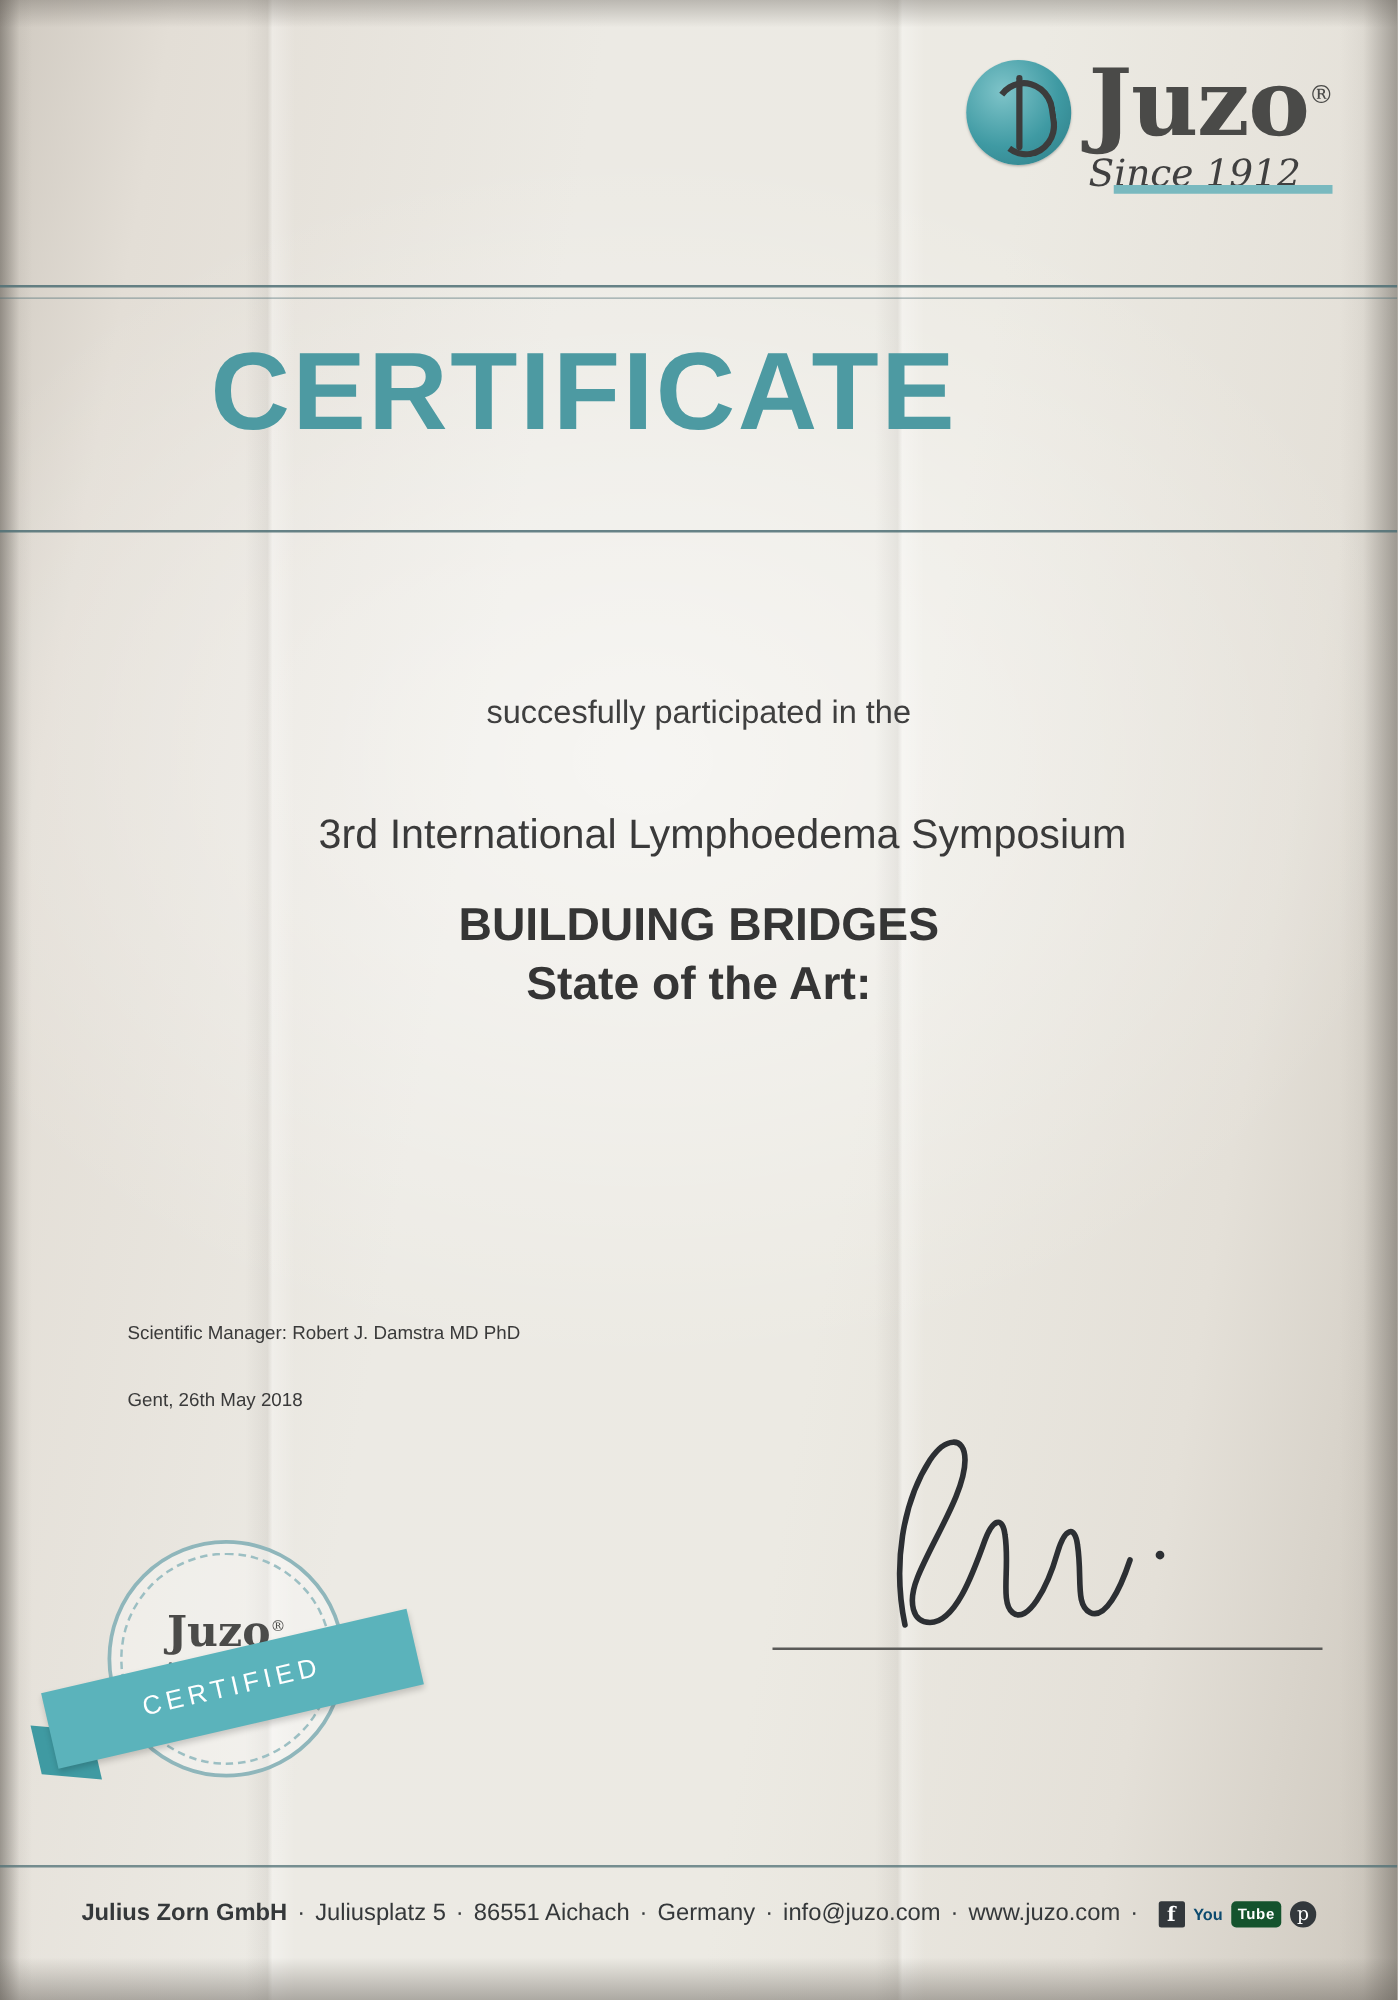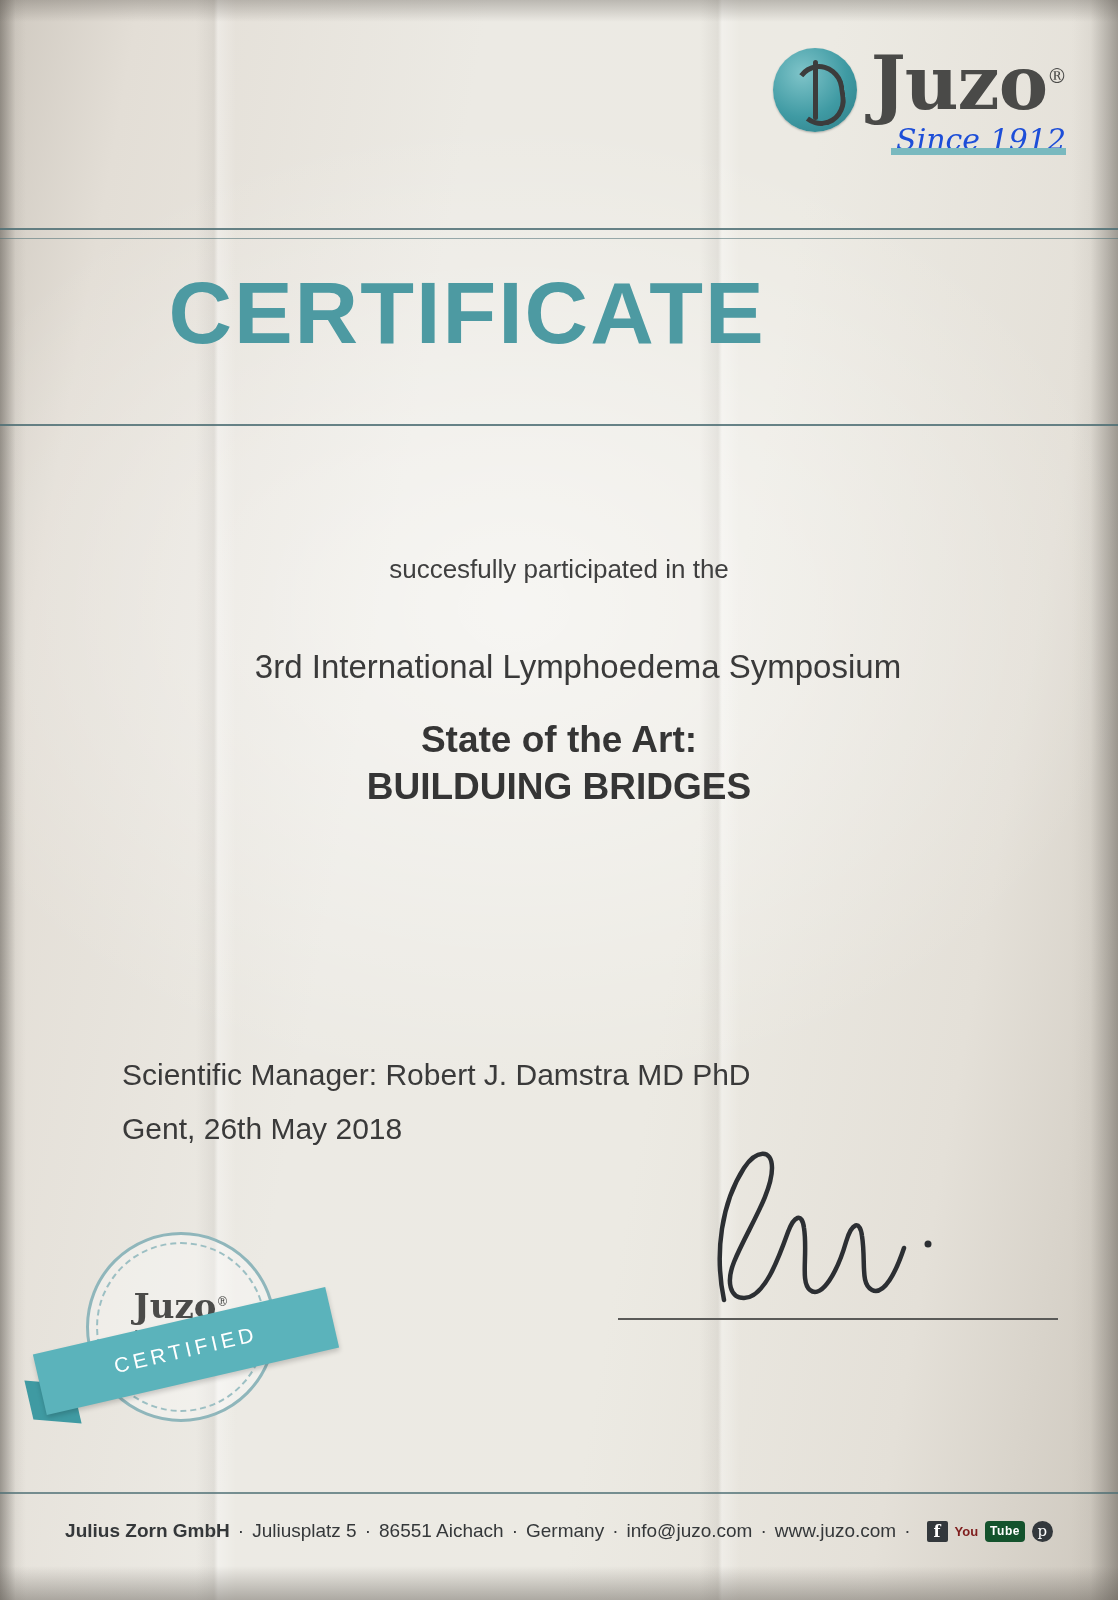--- a/index.html
+++ b/index.html
@@ -120,8 +120,8 @@
     font-family: "DejaVu Serif", serif;
     font-style: italic;
     font-size: 30px;
-    color: #1d4ed8;
-    text-align: right;
+    color: #404040;
+    text-align: left;
     margin-top: 4px;
   }
   .logo-underline {

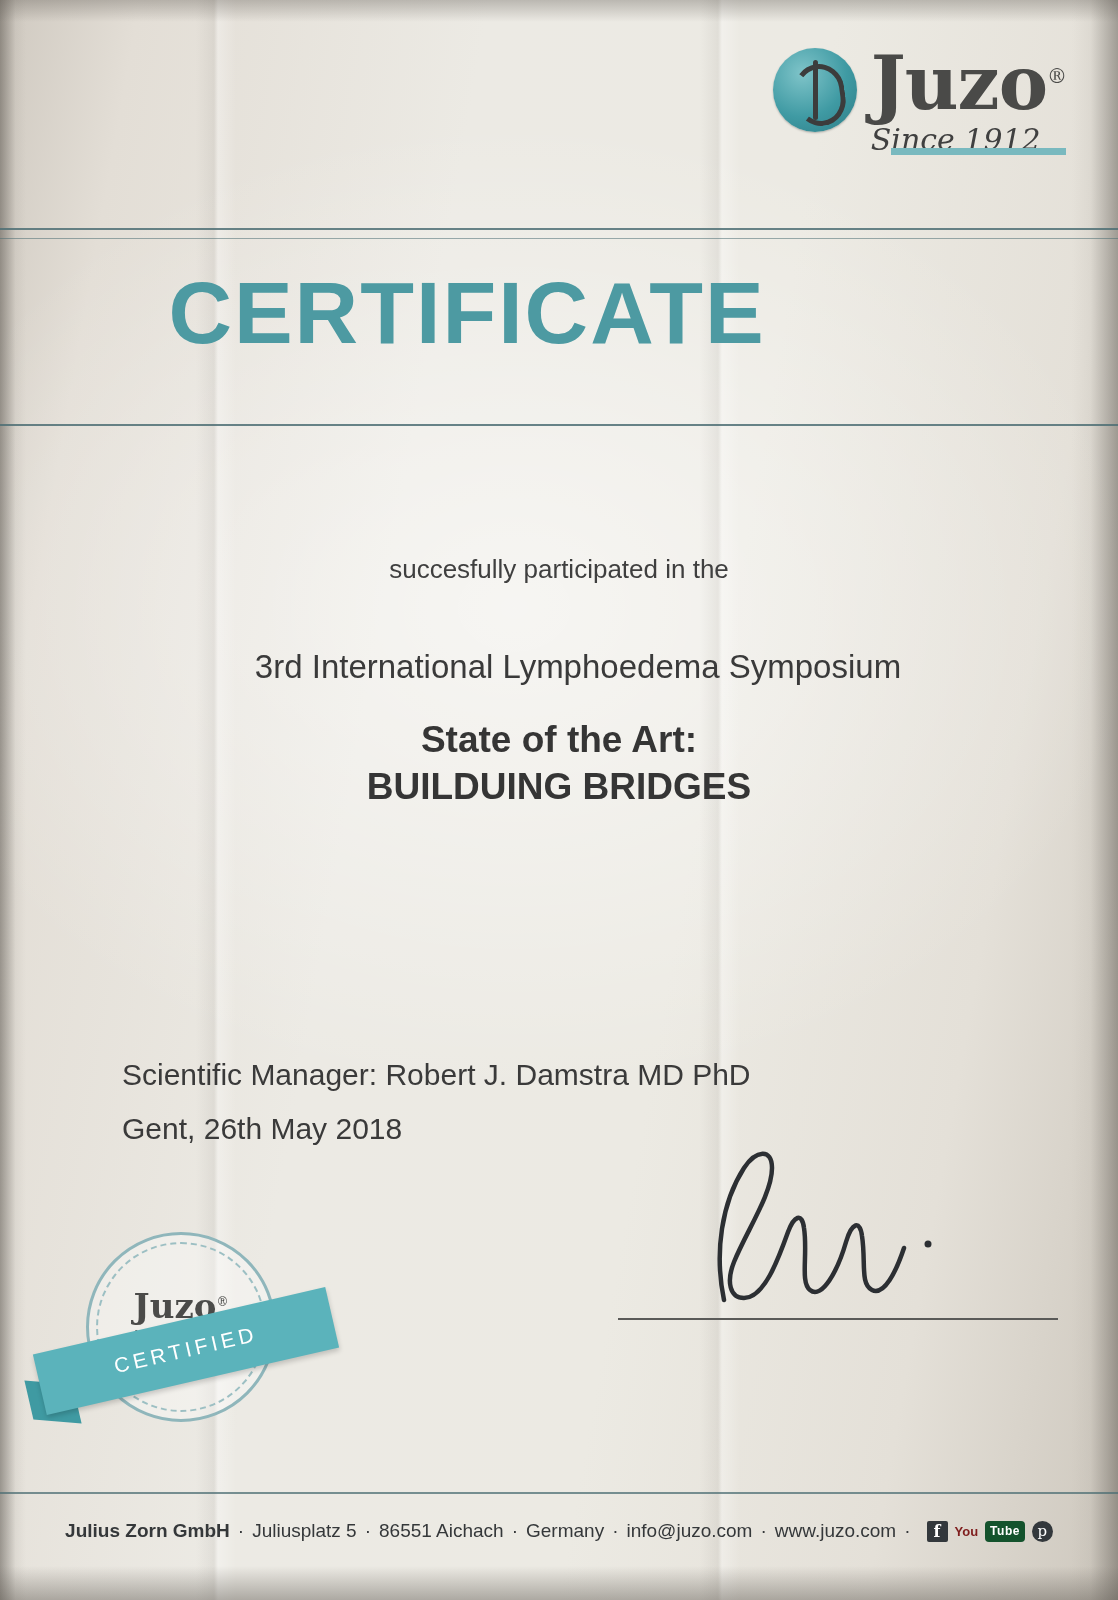--- a/index.html
+++ b/index.html
@@ -389,8 +389,8 @@
   <div class="event-line">3rd International Lymphoedema Symposium</div>
 
   <div class="event-title">
+    <div>BUILDUING BRIDGES</div>
     <div>State of the Art:</div>
-    <div>BUILDUING BRIDGES</div>
   </div>
 
   <div class="meta manager">Scientific Manager: Robert J. Damstra MD PhD</div>

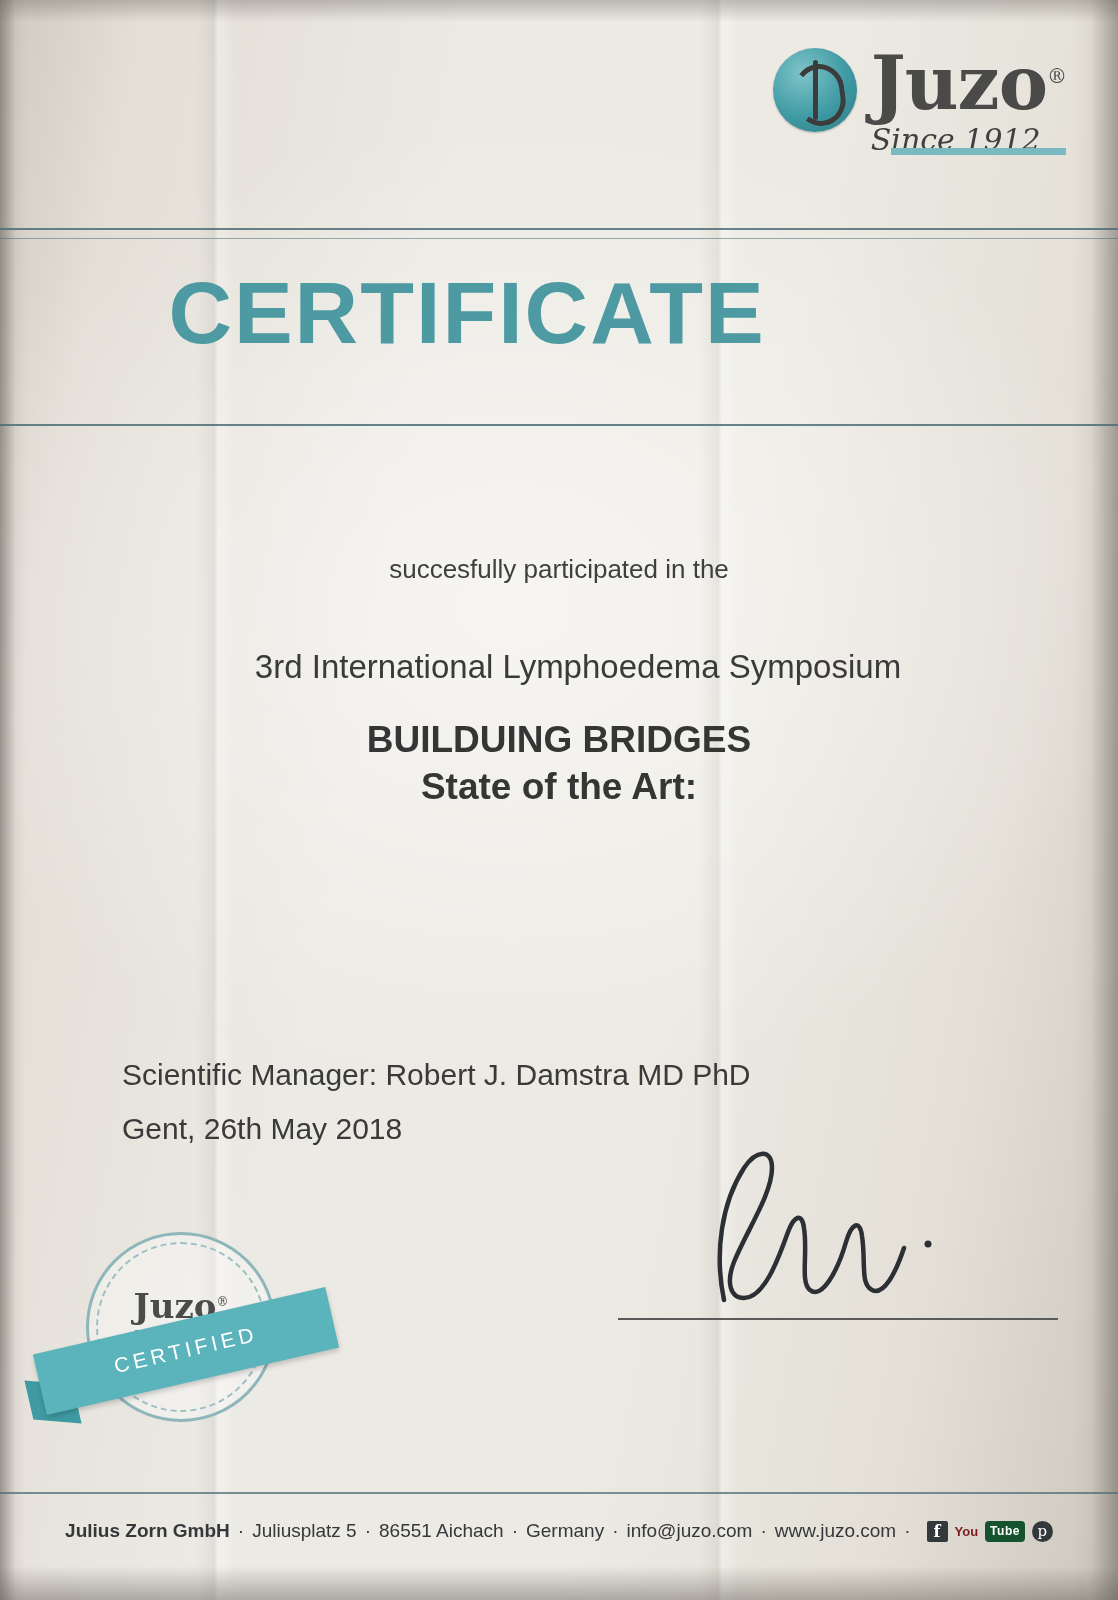--- a/index.html
+++ b/index.html
@@ -197,8 +197,8 @@
 
   .meta {
     position: absolute;
-    left: 122px;
-    font-size: 30px;
+    left: 102px;
+    font-size: 15px;
     color: #3a3a3a;
     text-align: center;
   }

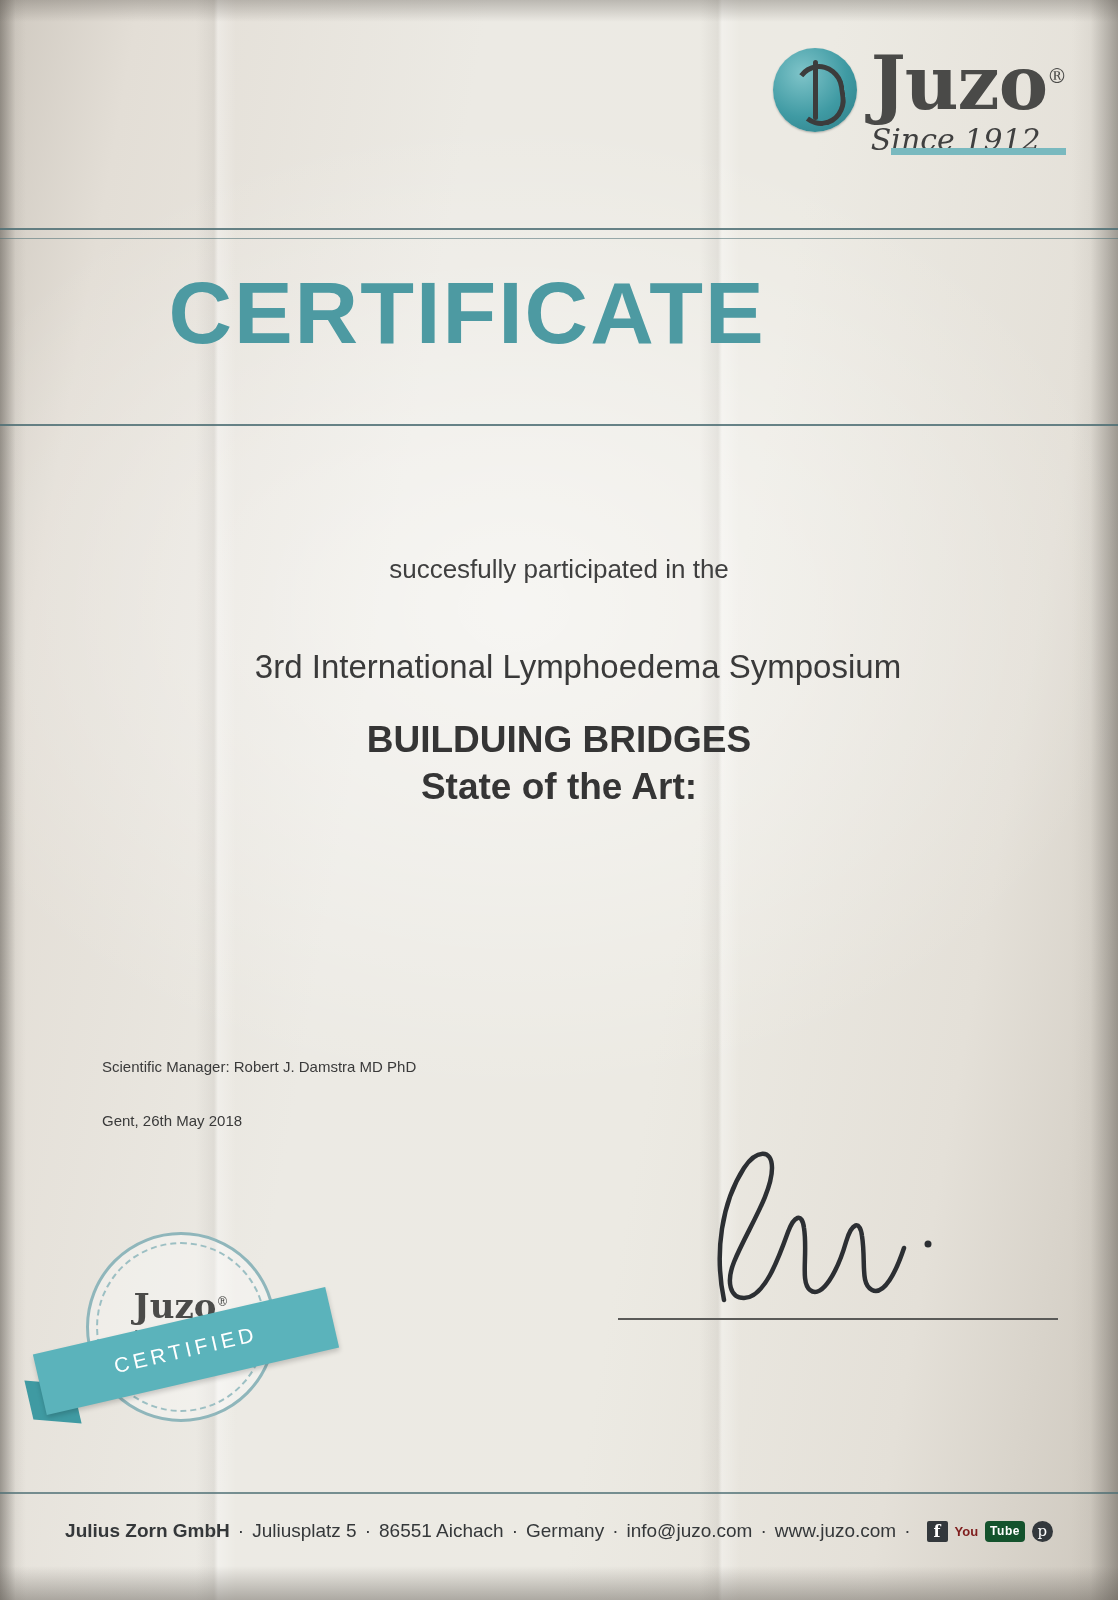--- a/index.html
+++ b/index.html
@@ -351,7 +351,7 @@
     line-height: 21px;
     text-align: center;
   }
-  .youtube-label { font-size: 13px; color:#7f1d1d; font-weight:bold; }
+  .youtube-label { font-size: 13px; color:#0c4a6e; font-weight:bold; }
 </style>
 </head>
 <body>

